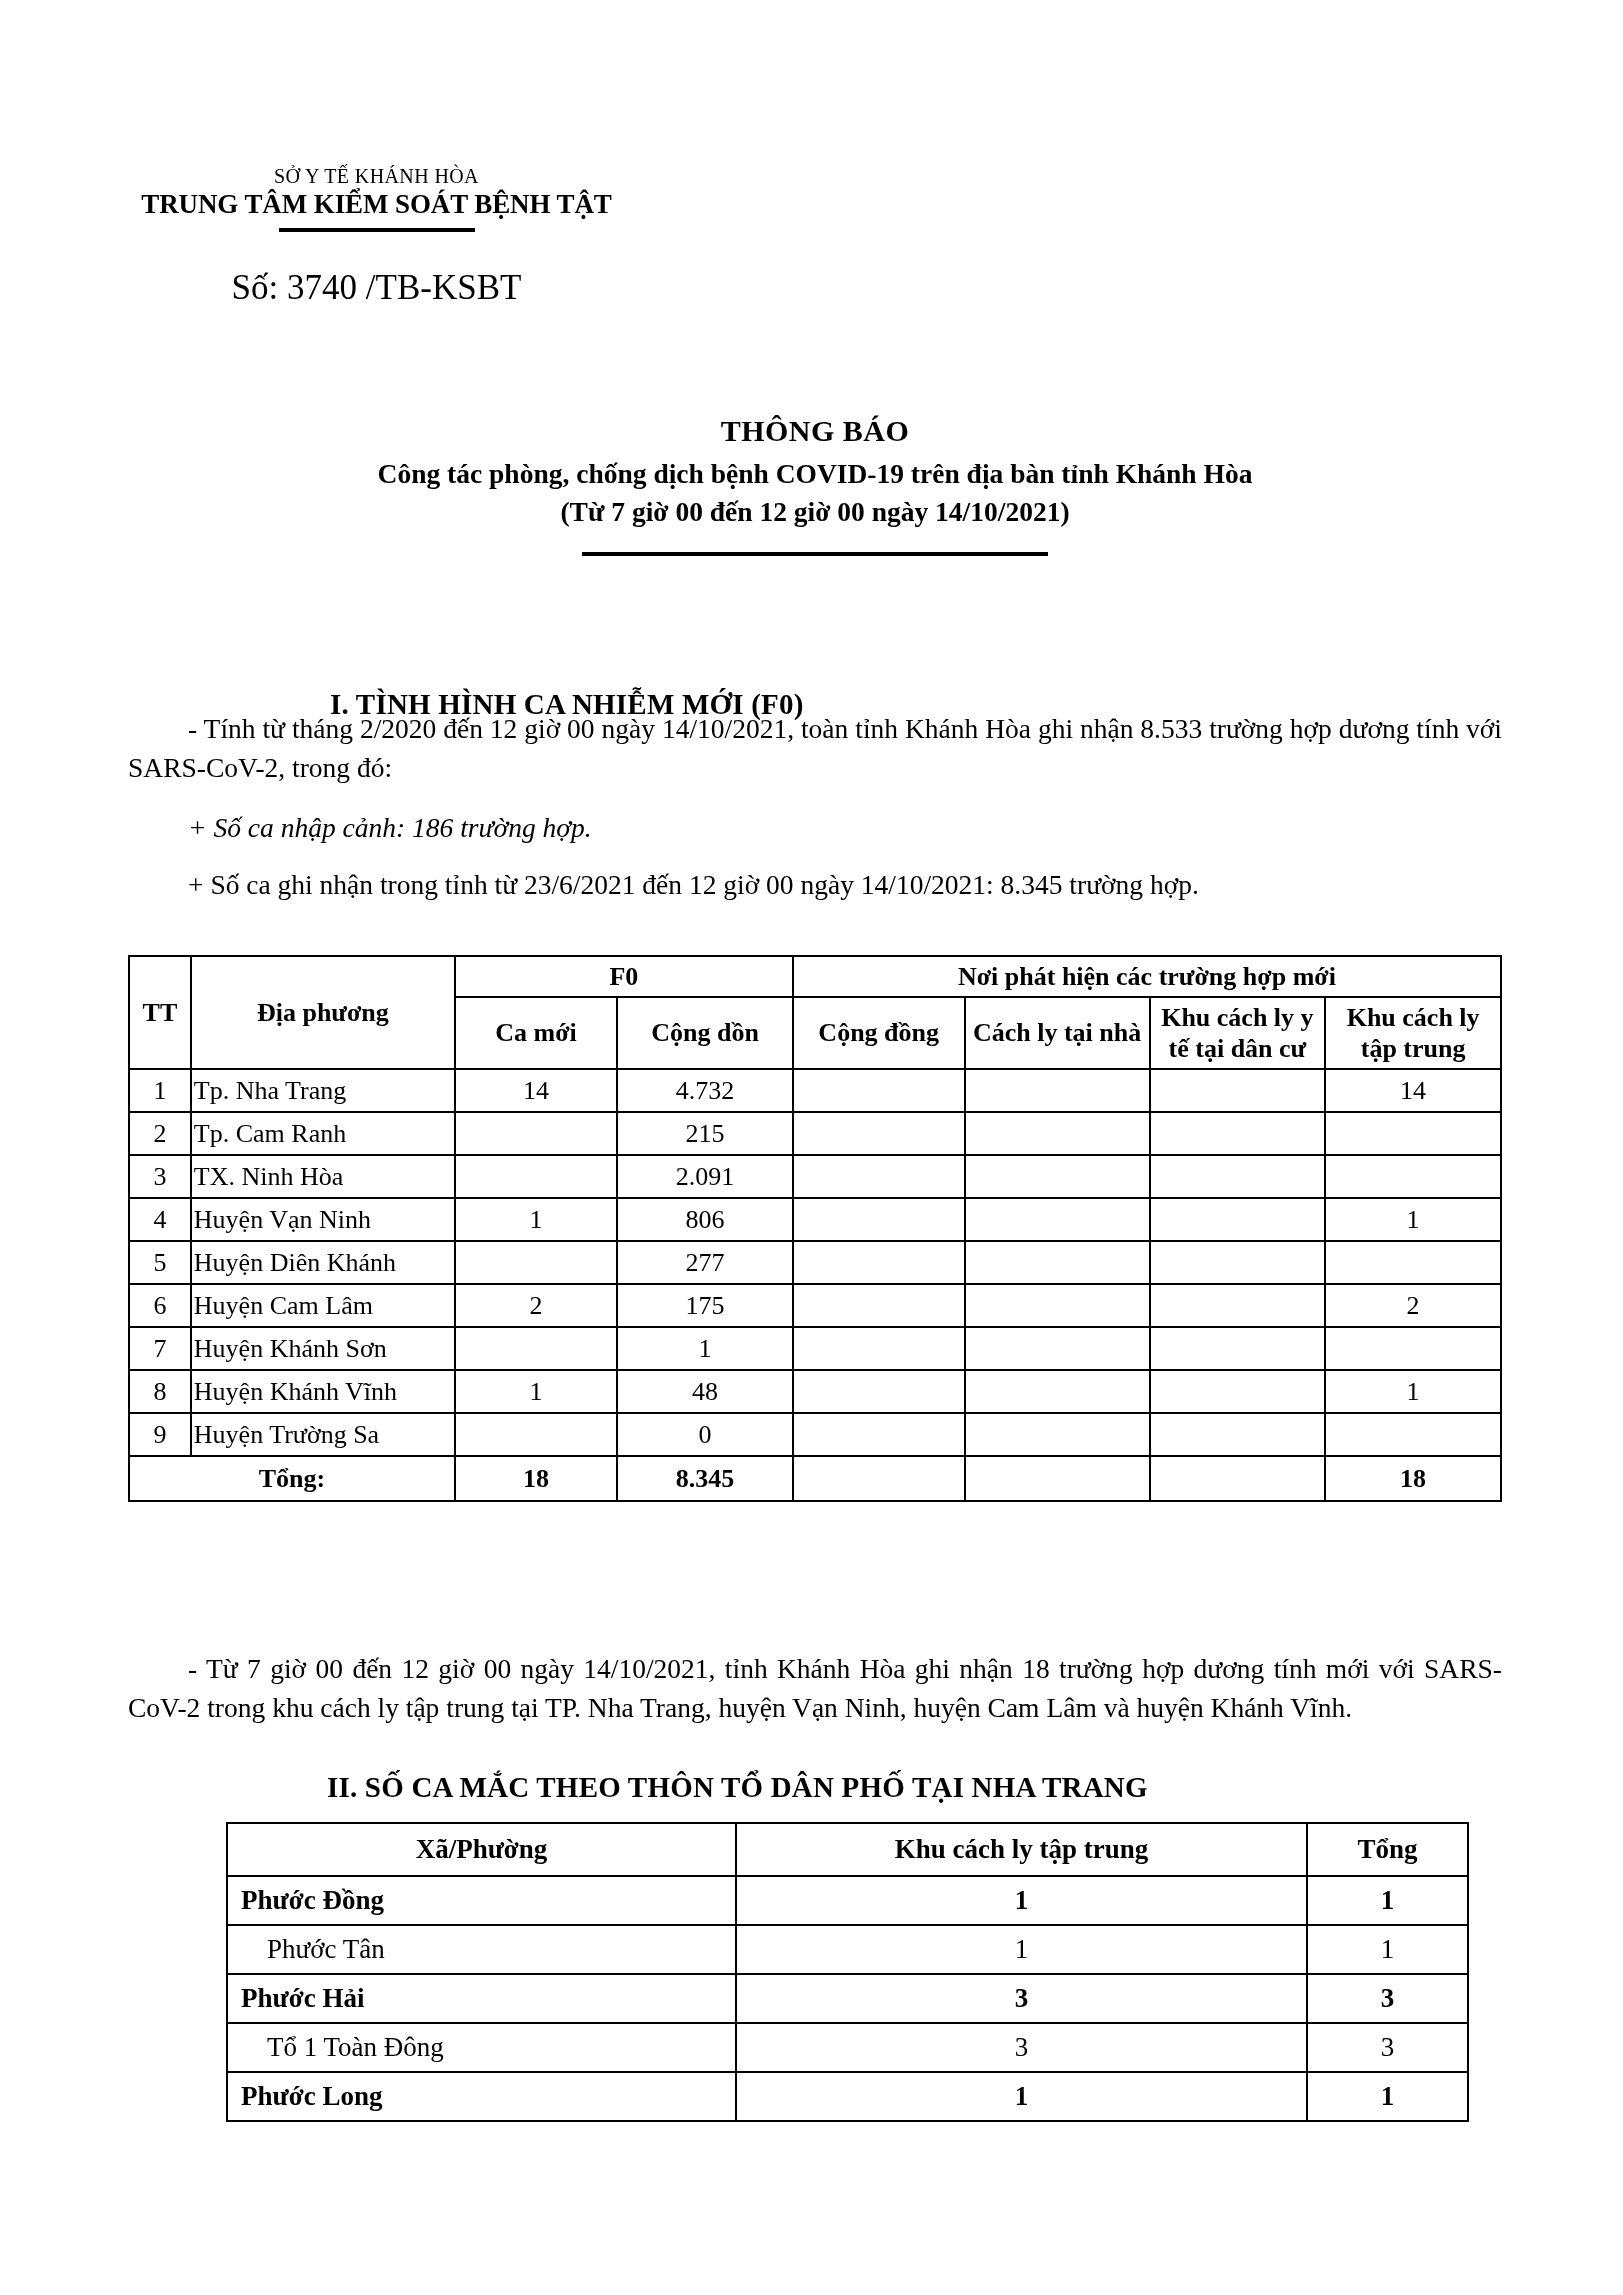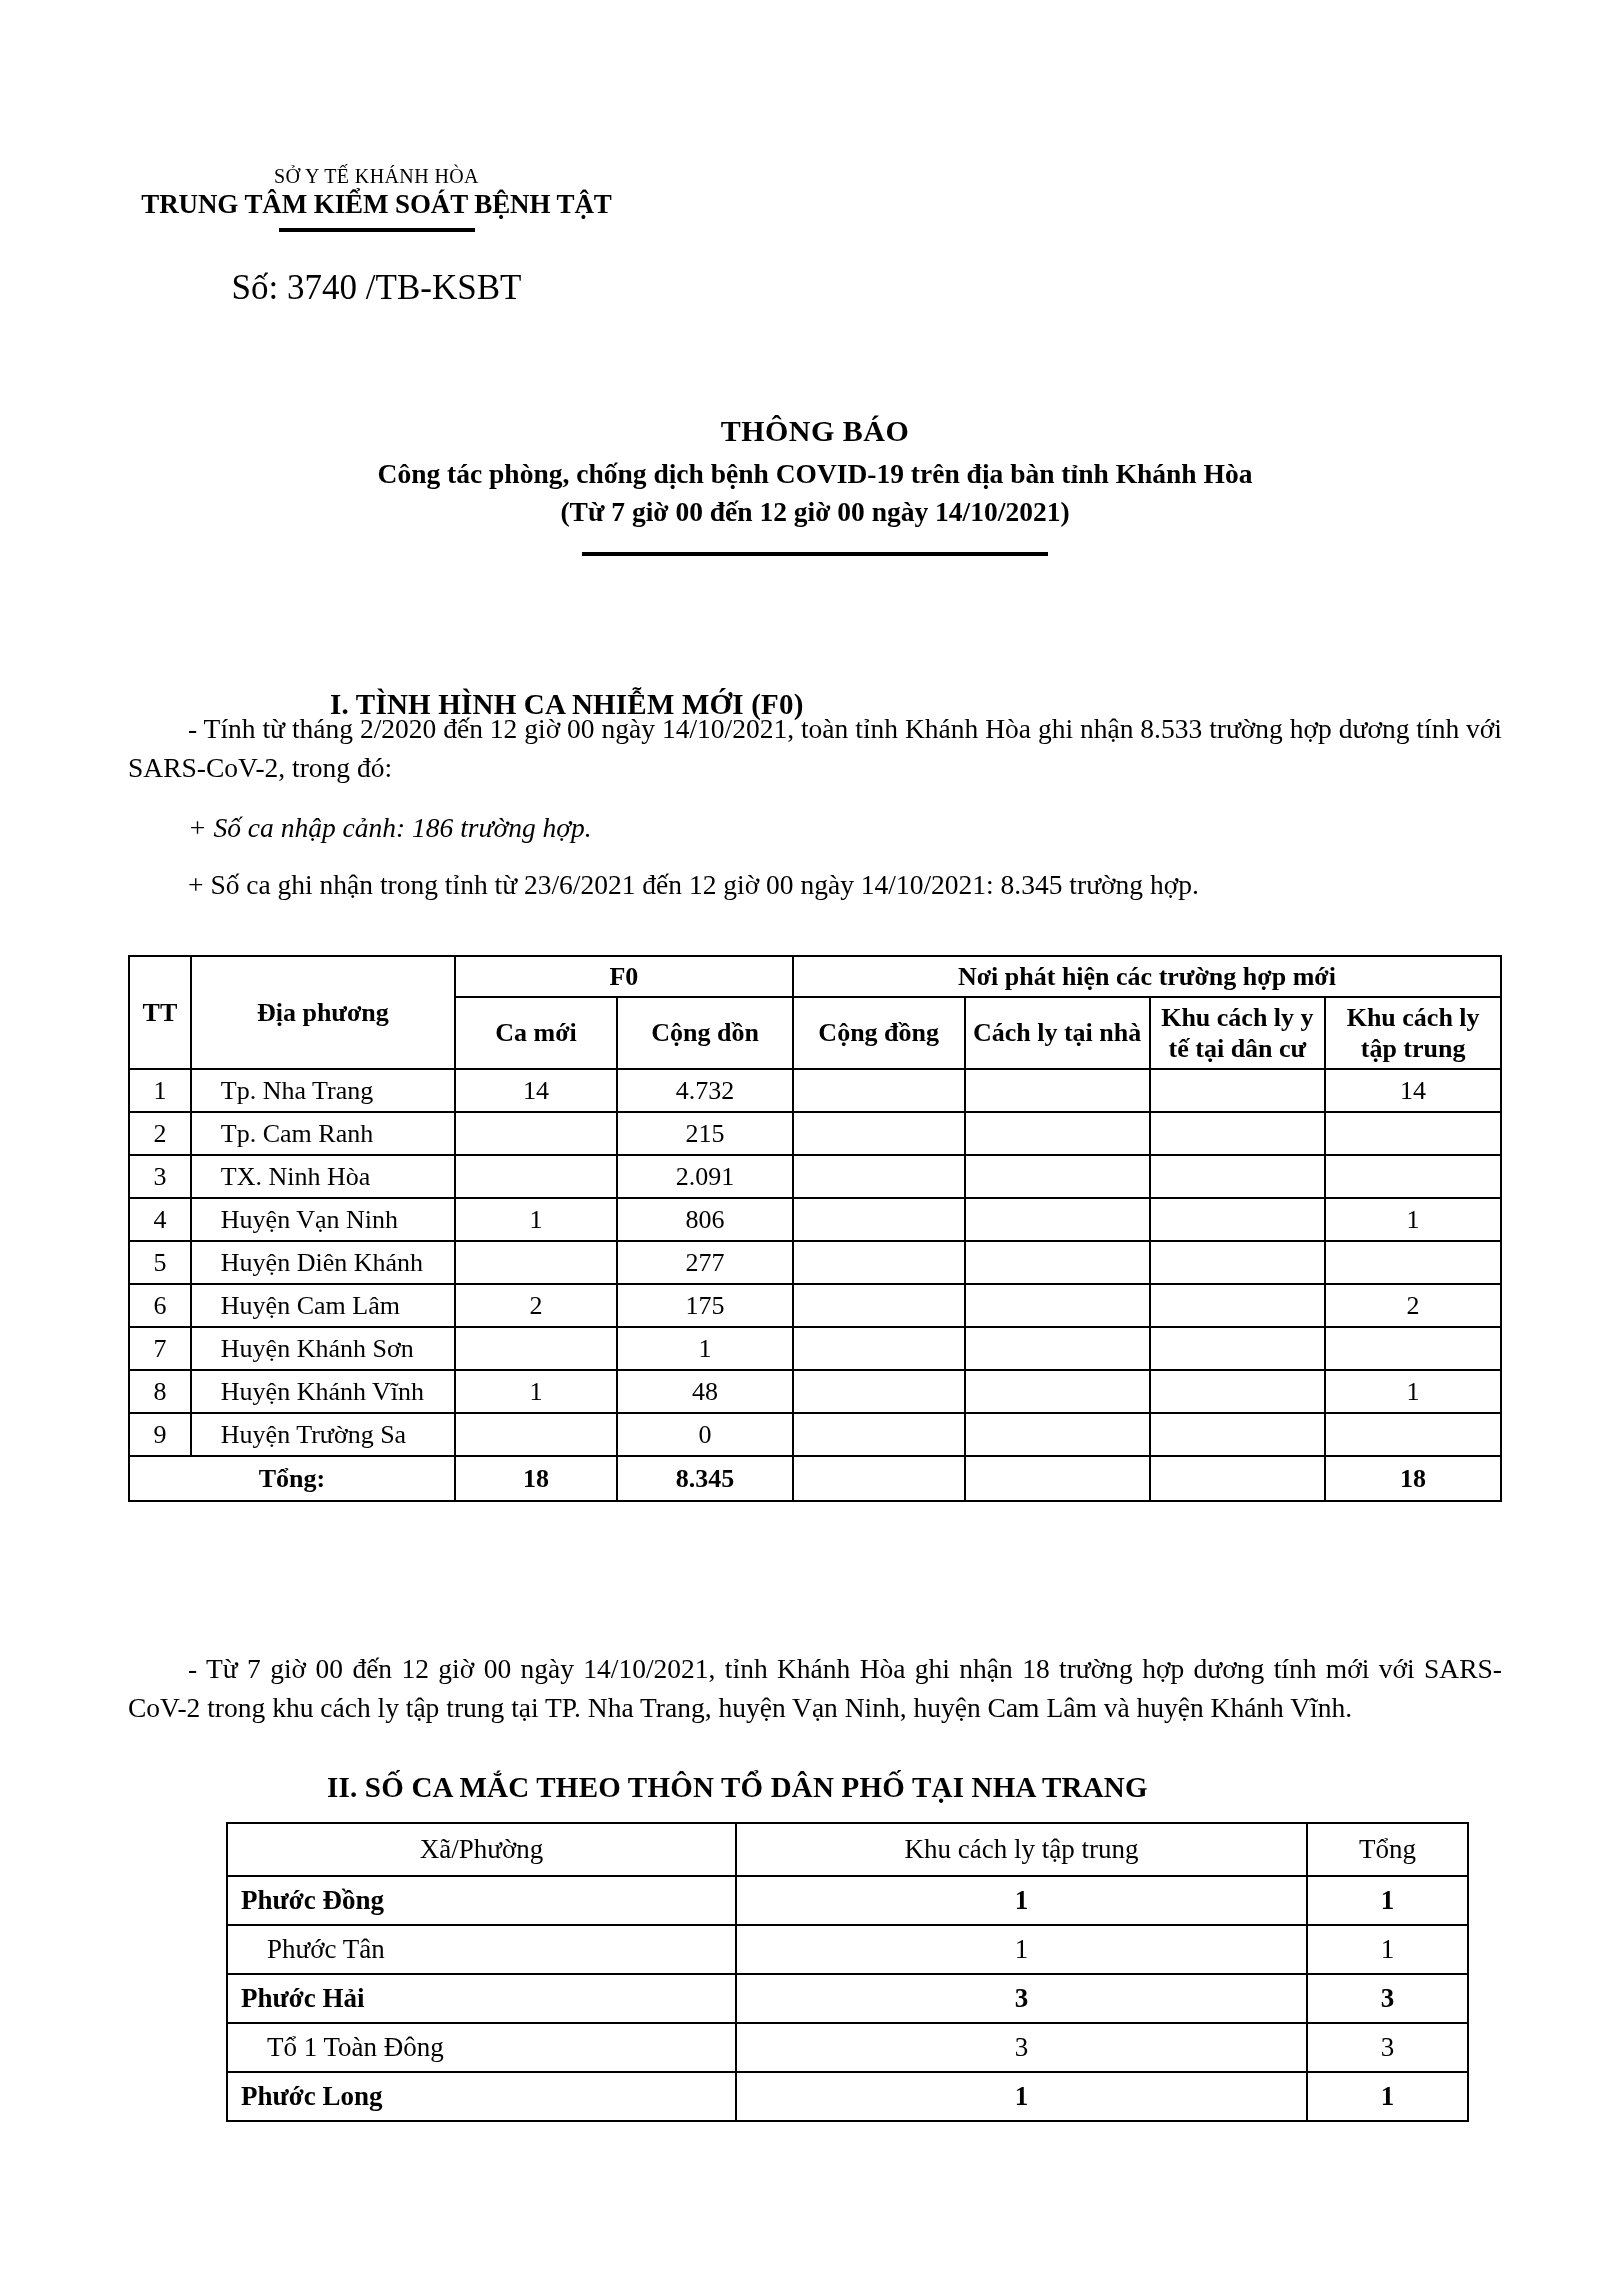--- a/index.html
+++ b/index.html
@@ -185,7 +185,7 @@
     line-height: 1.2;
   }
   #table-main td.c-tt { text-align: center; width: 39px; }
-  #table-main td.c-name { text-align: left; padding-left: 29px; }
+  #table-main td.c-name { text-align: left; padding-left: 2px; }
   #table-main td.c-num { text-align: center; }
   #table-main tr.total-row td {
     font-weight: bold;

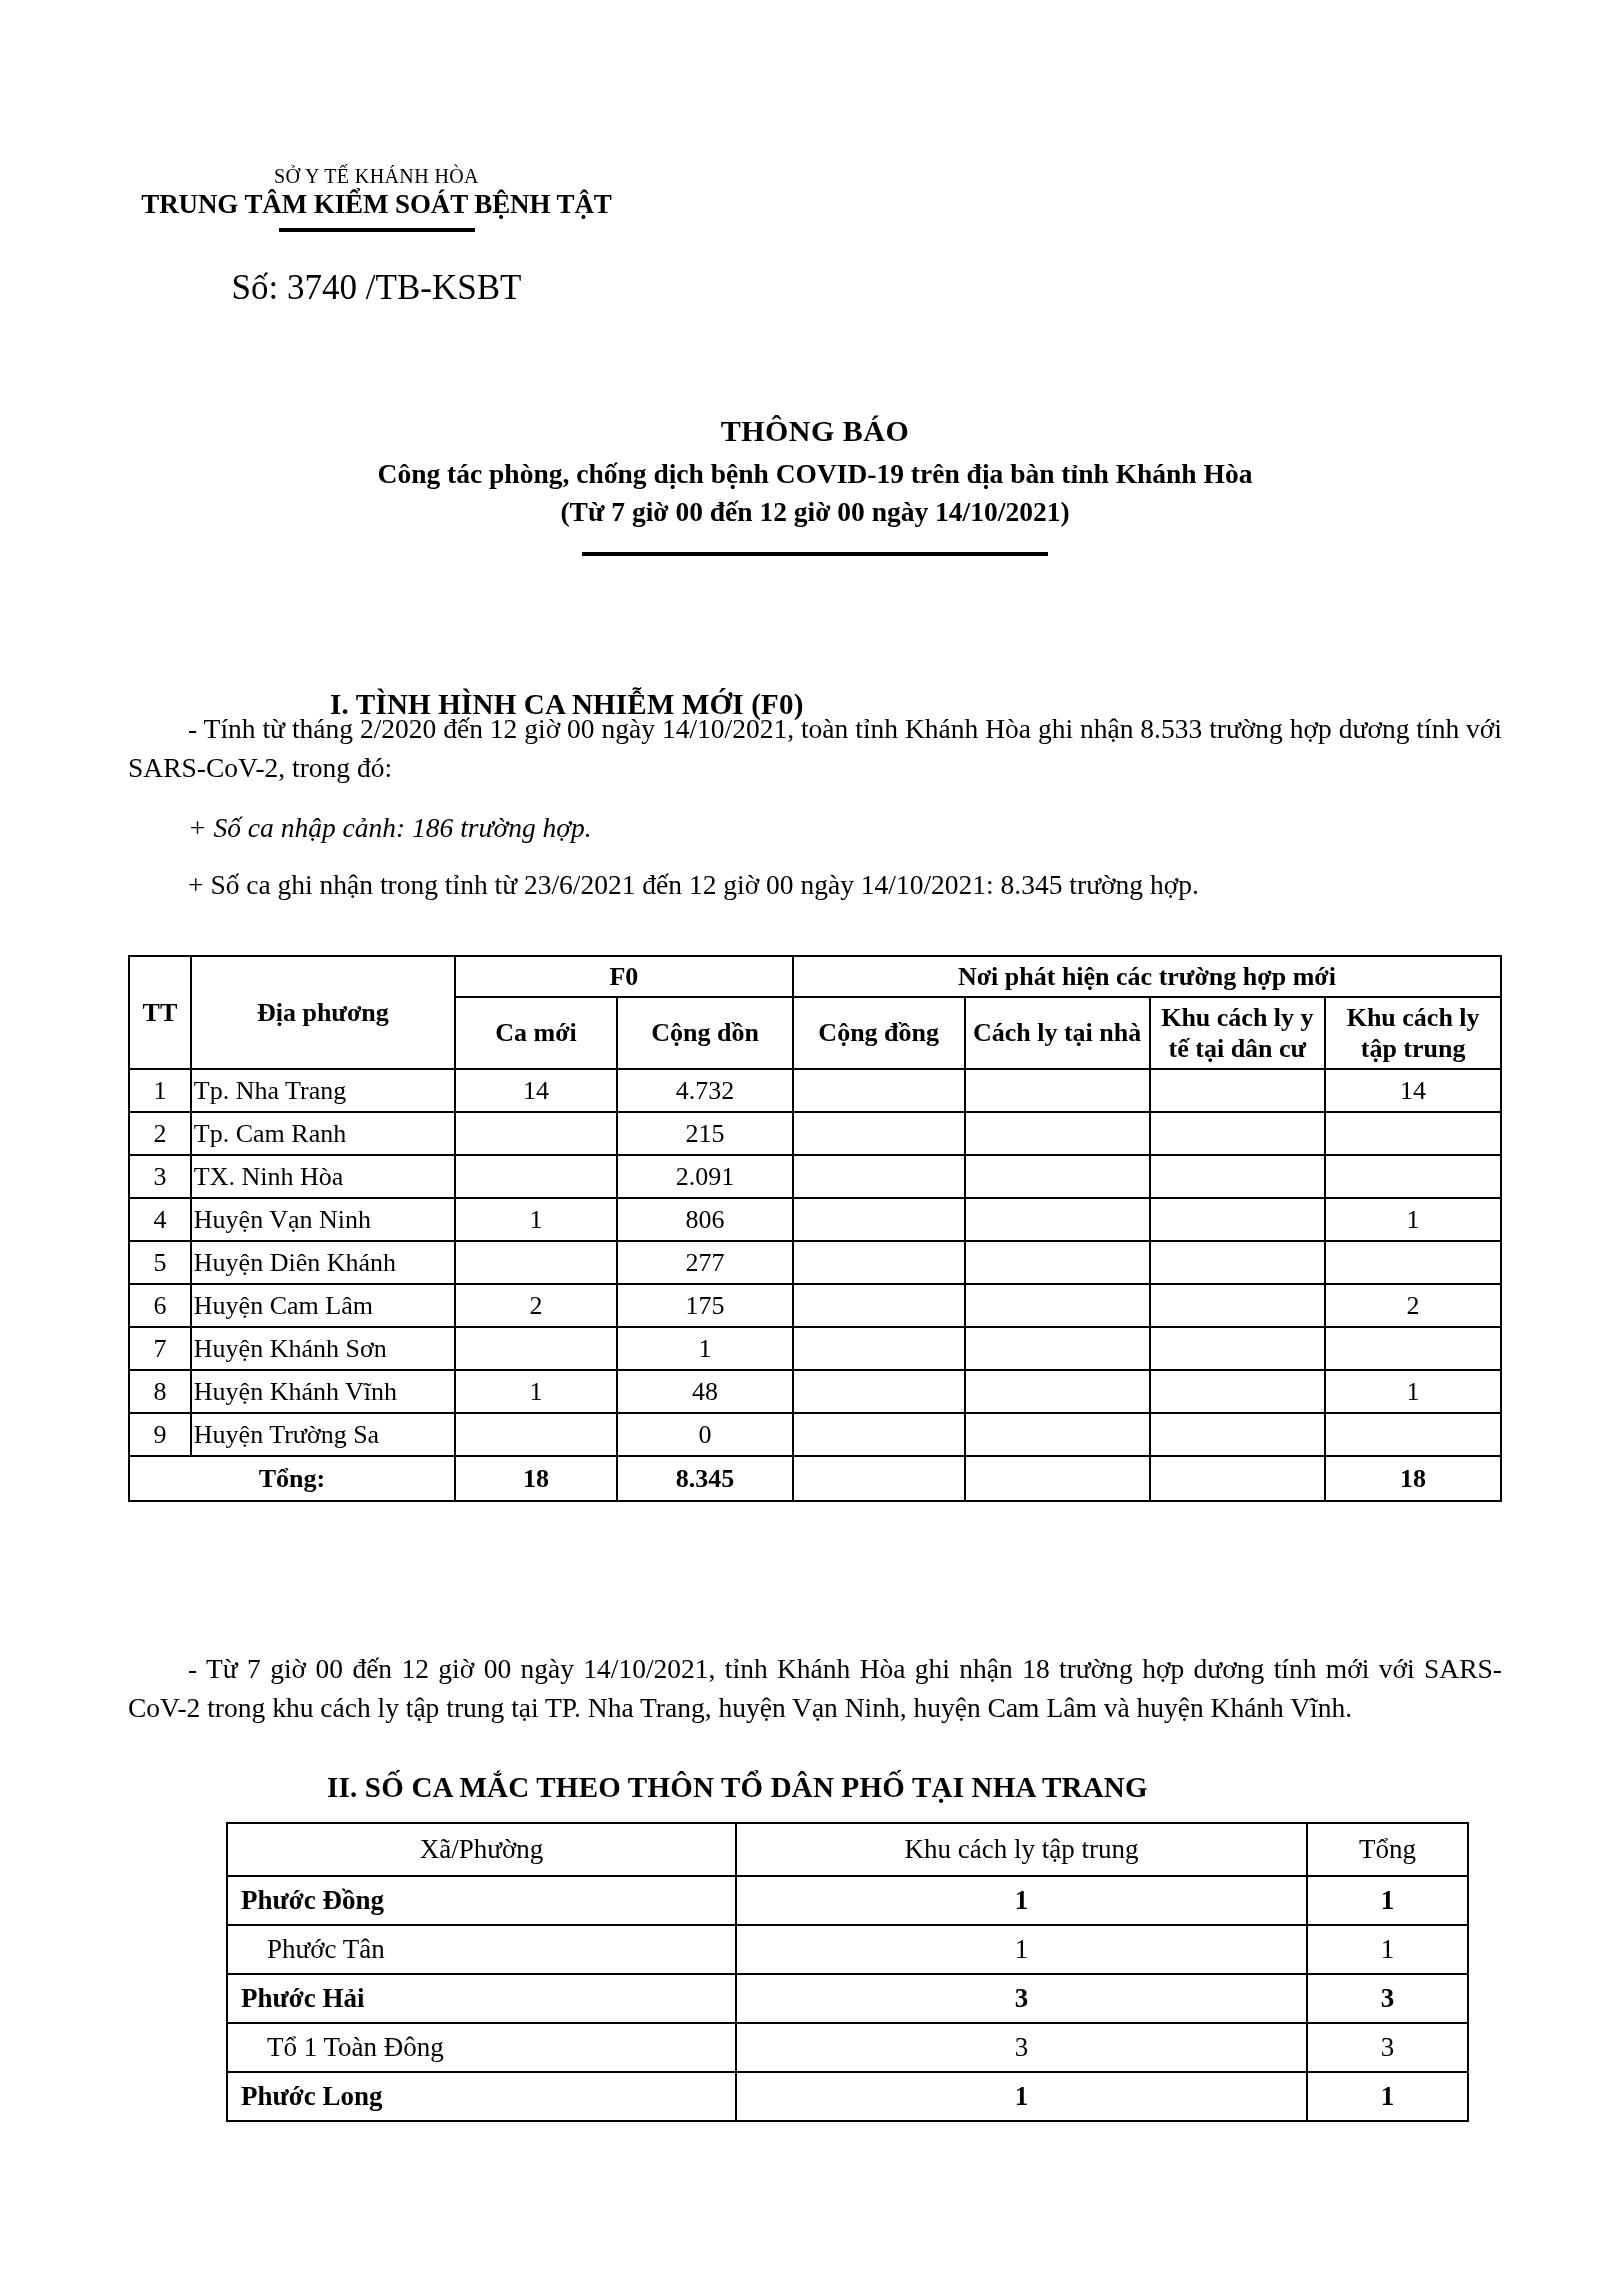--- a/index.html
+++ b/index.html
@@ -203,7 +203,7 @@
     width: 1243px;
   }
   #table-wards th {
-    font-weight: normal;
+    font-weight: bold;
     text-align: center;
     height: 51px;
     font-size: 27px;

